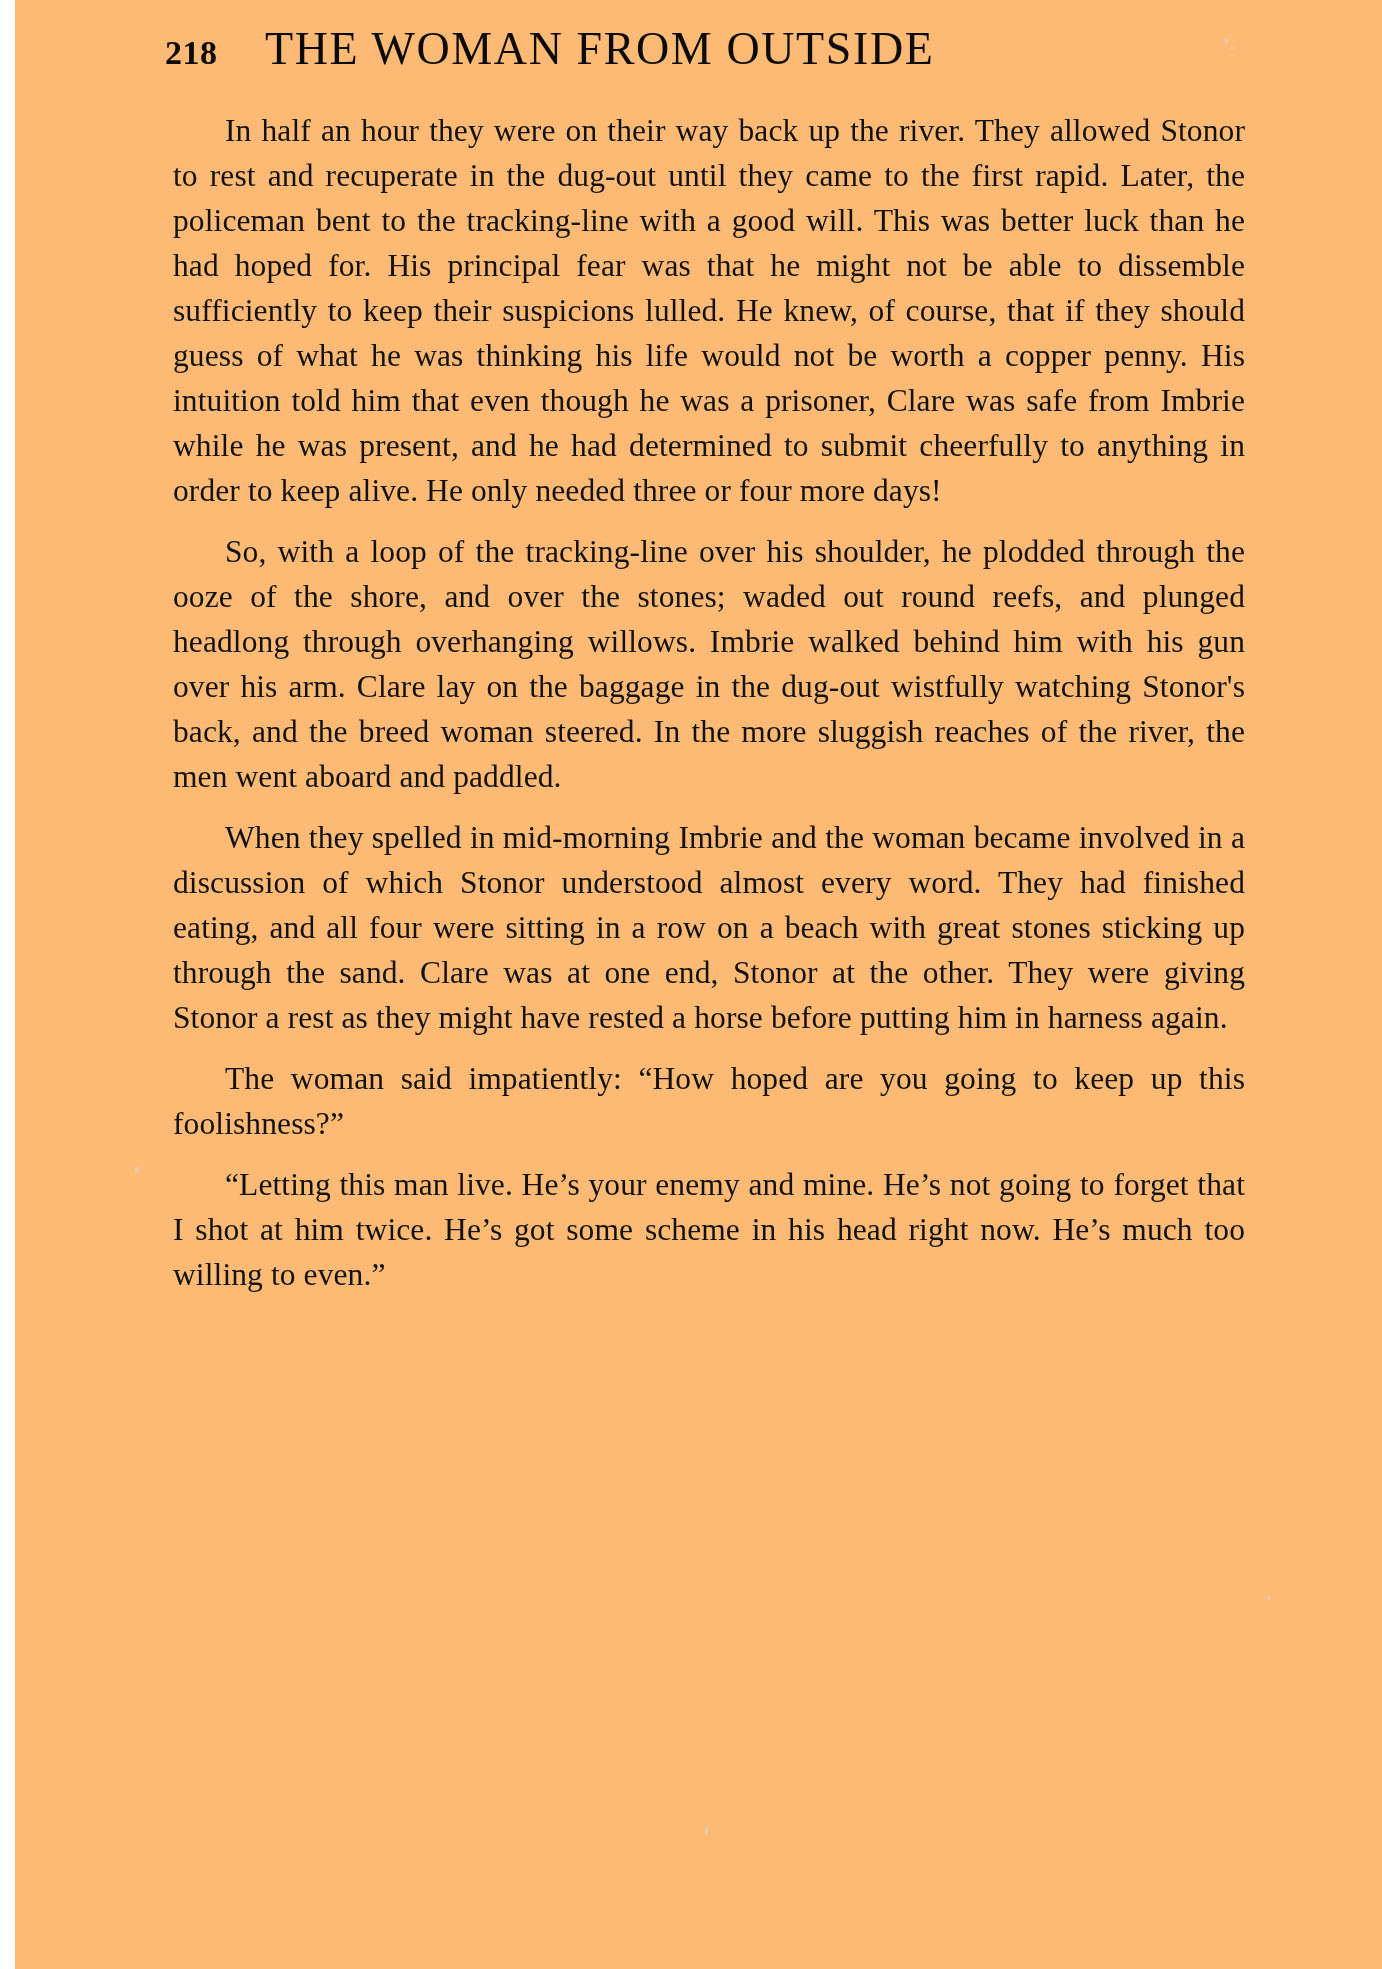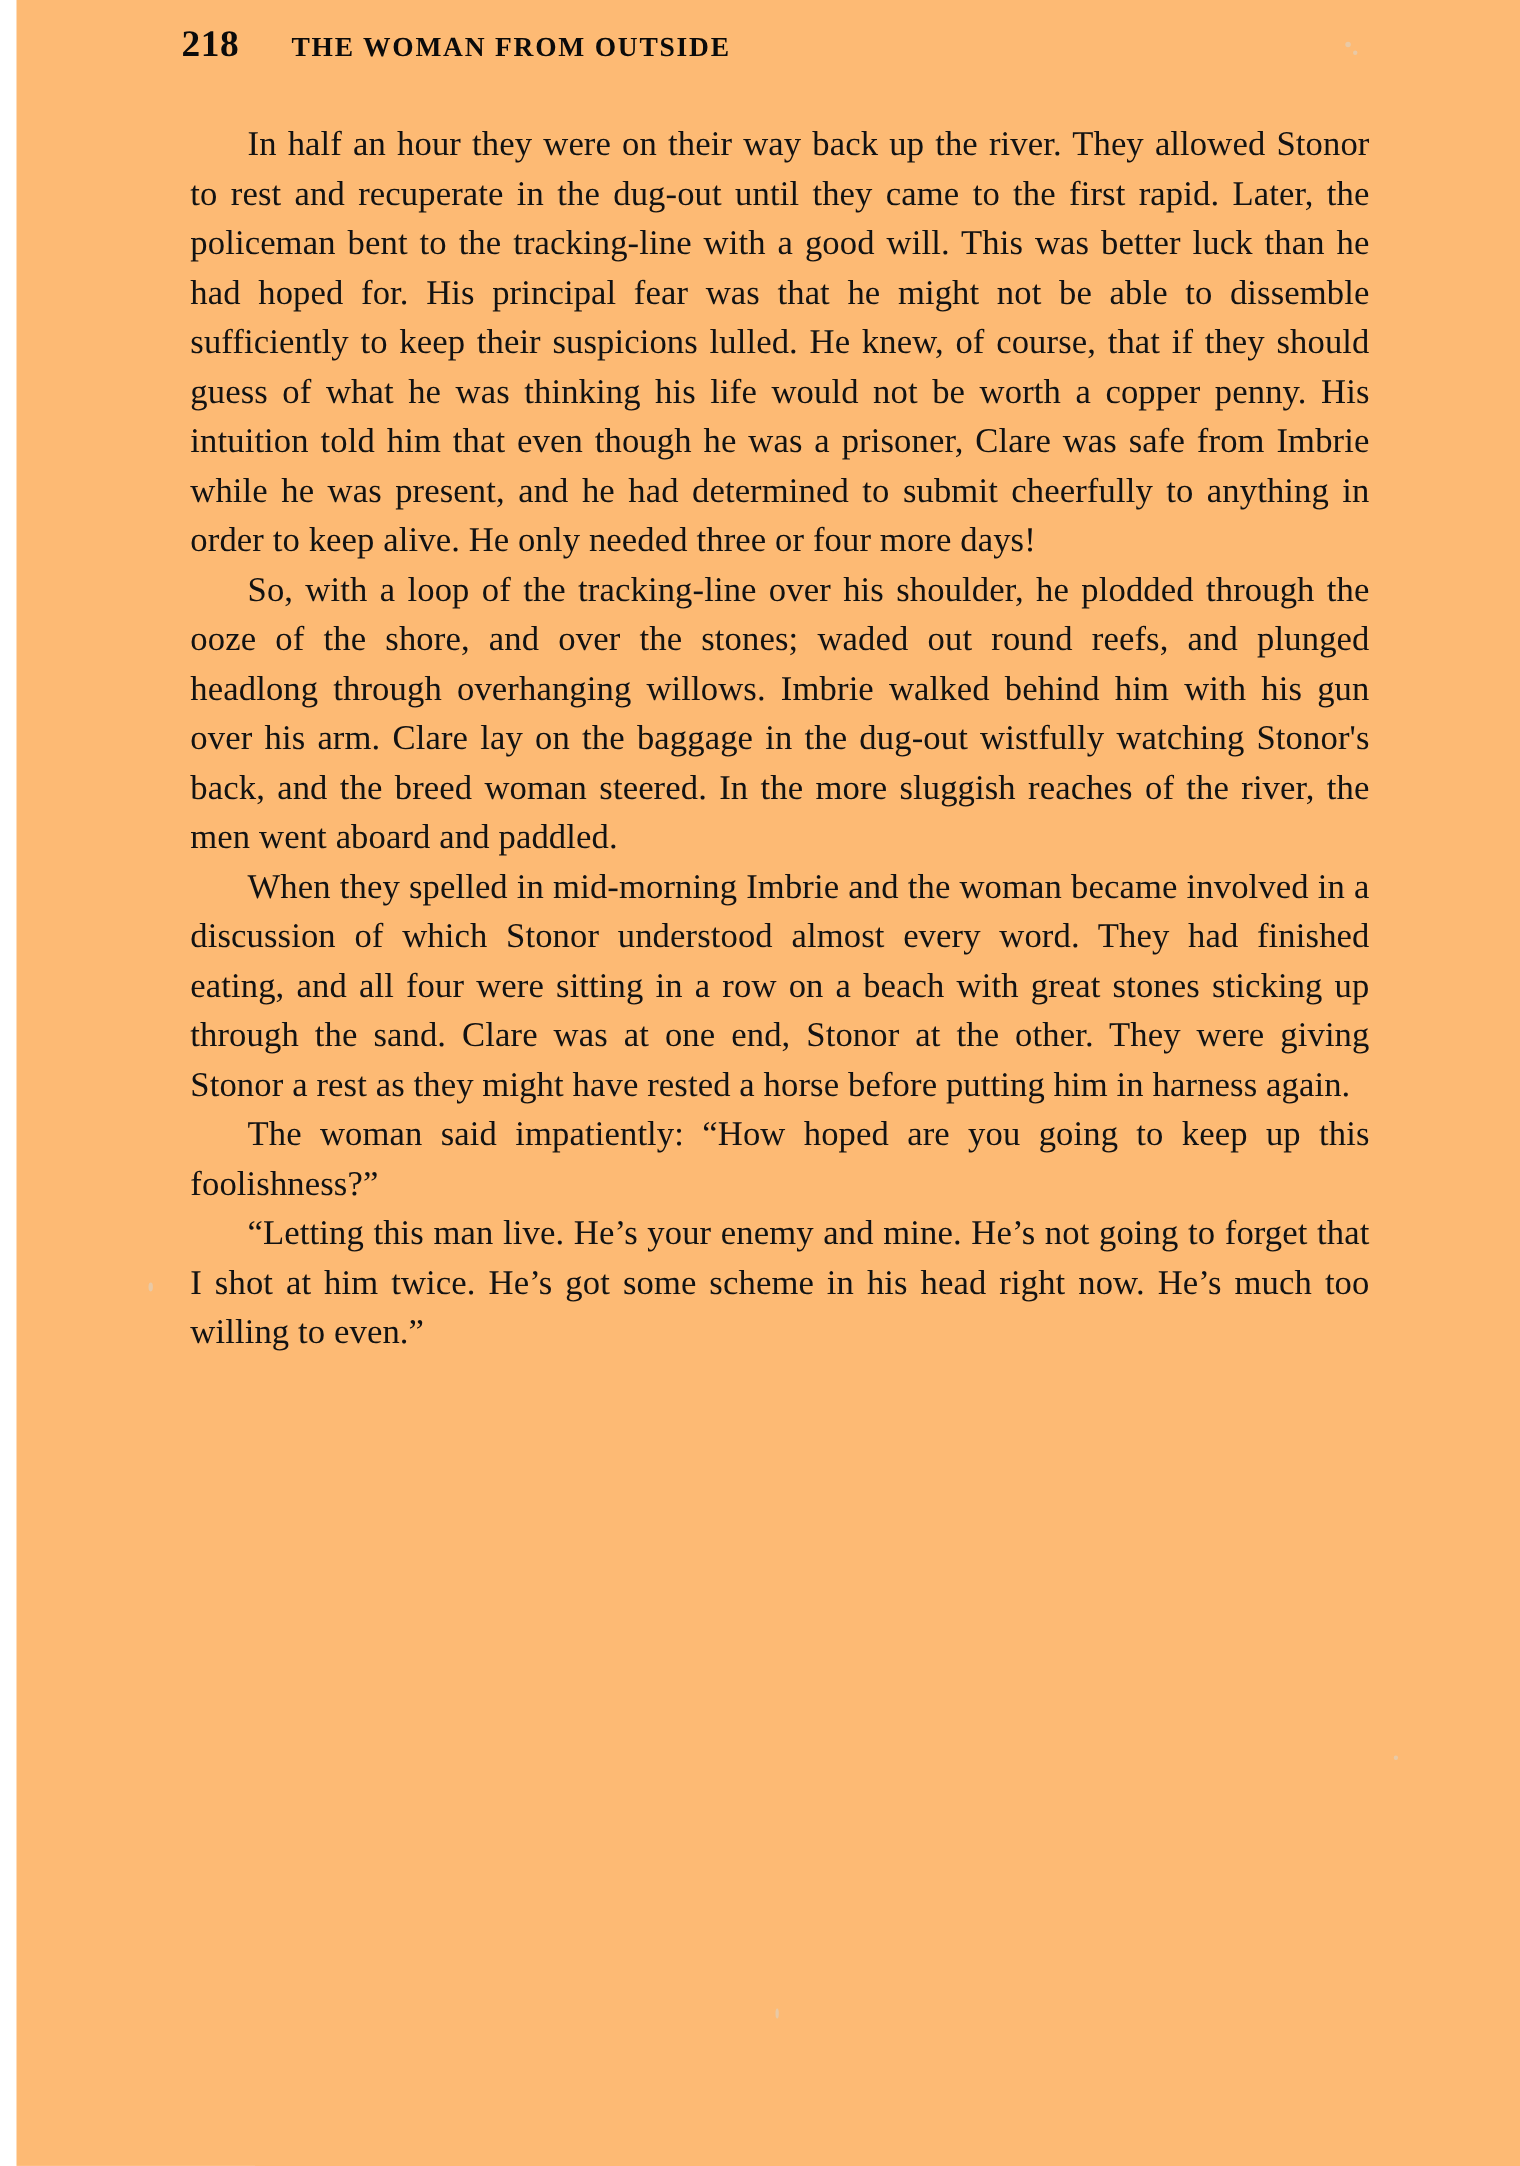--- a/index.html
+++ b/index.html
@@ -42,8 +42,8 @@
   }
   .running-title {
     font-family: "Liberation Serif", serif;
-    font-weight: bold;
-    font-size: 25px;
+    font-weight: normal;
+    font-size: 46px;
     letter-spacing: 1.6px;
     color: #0b0b0b;
     white-space: nowrap;

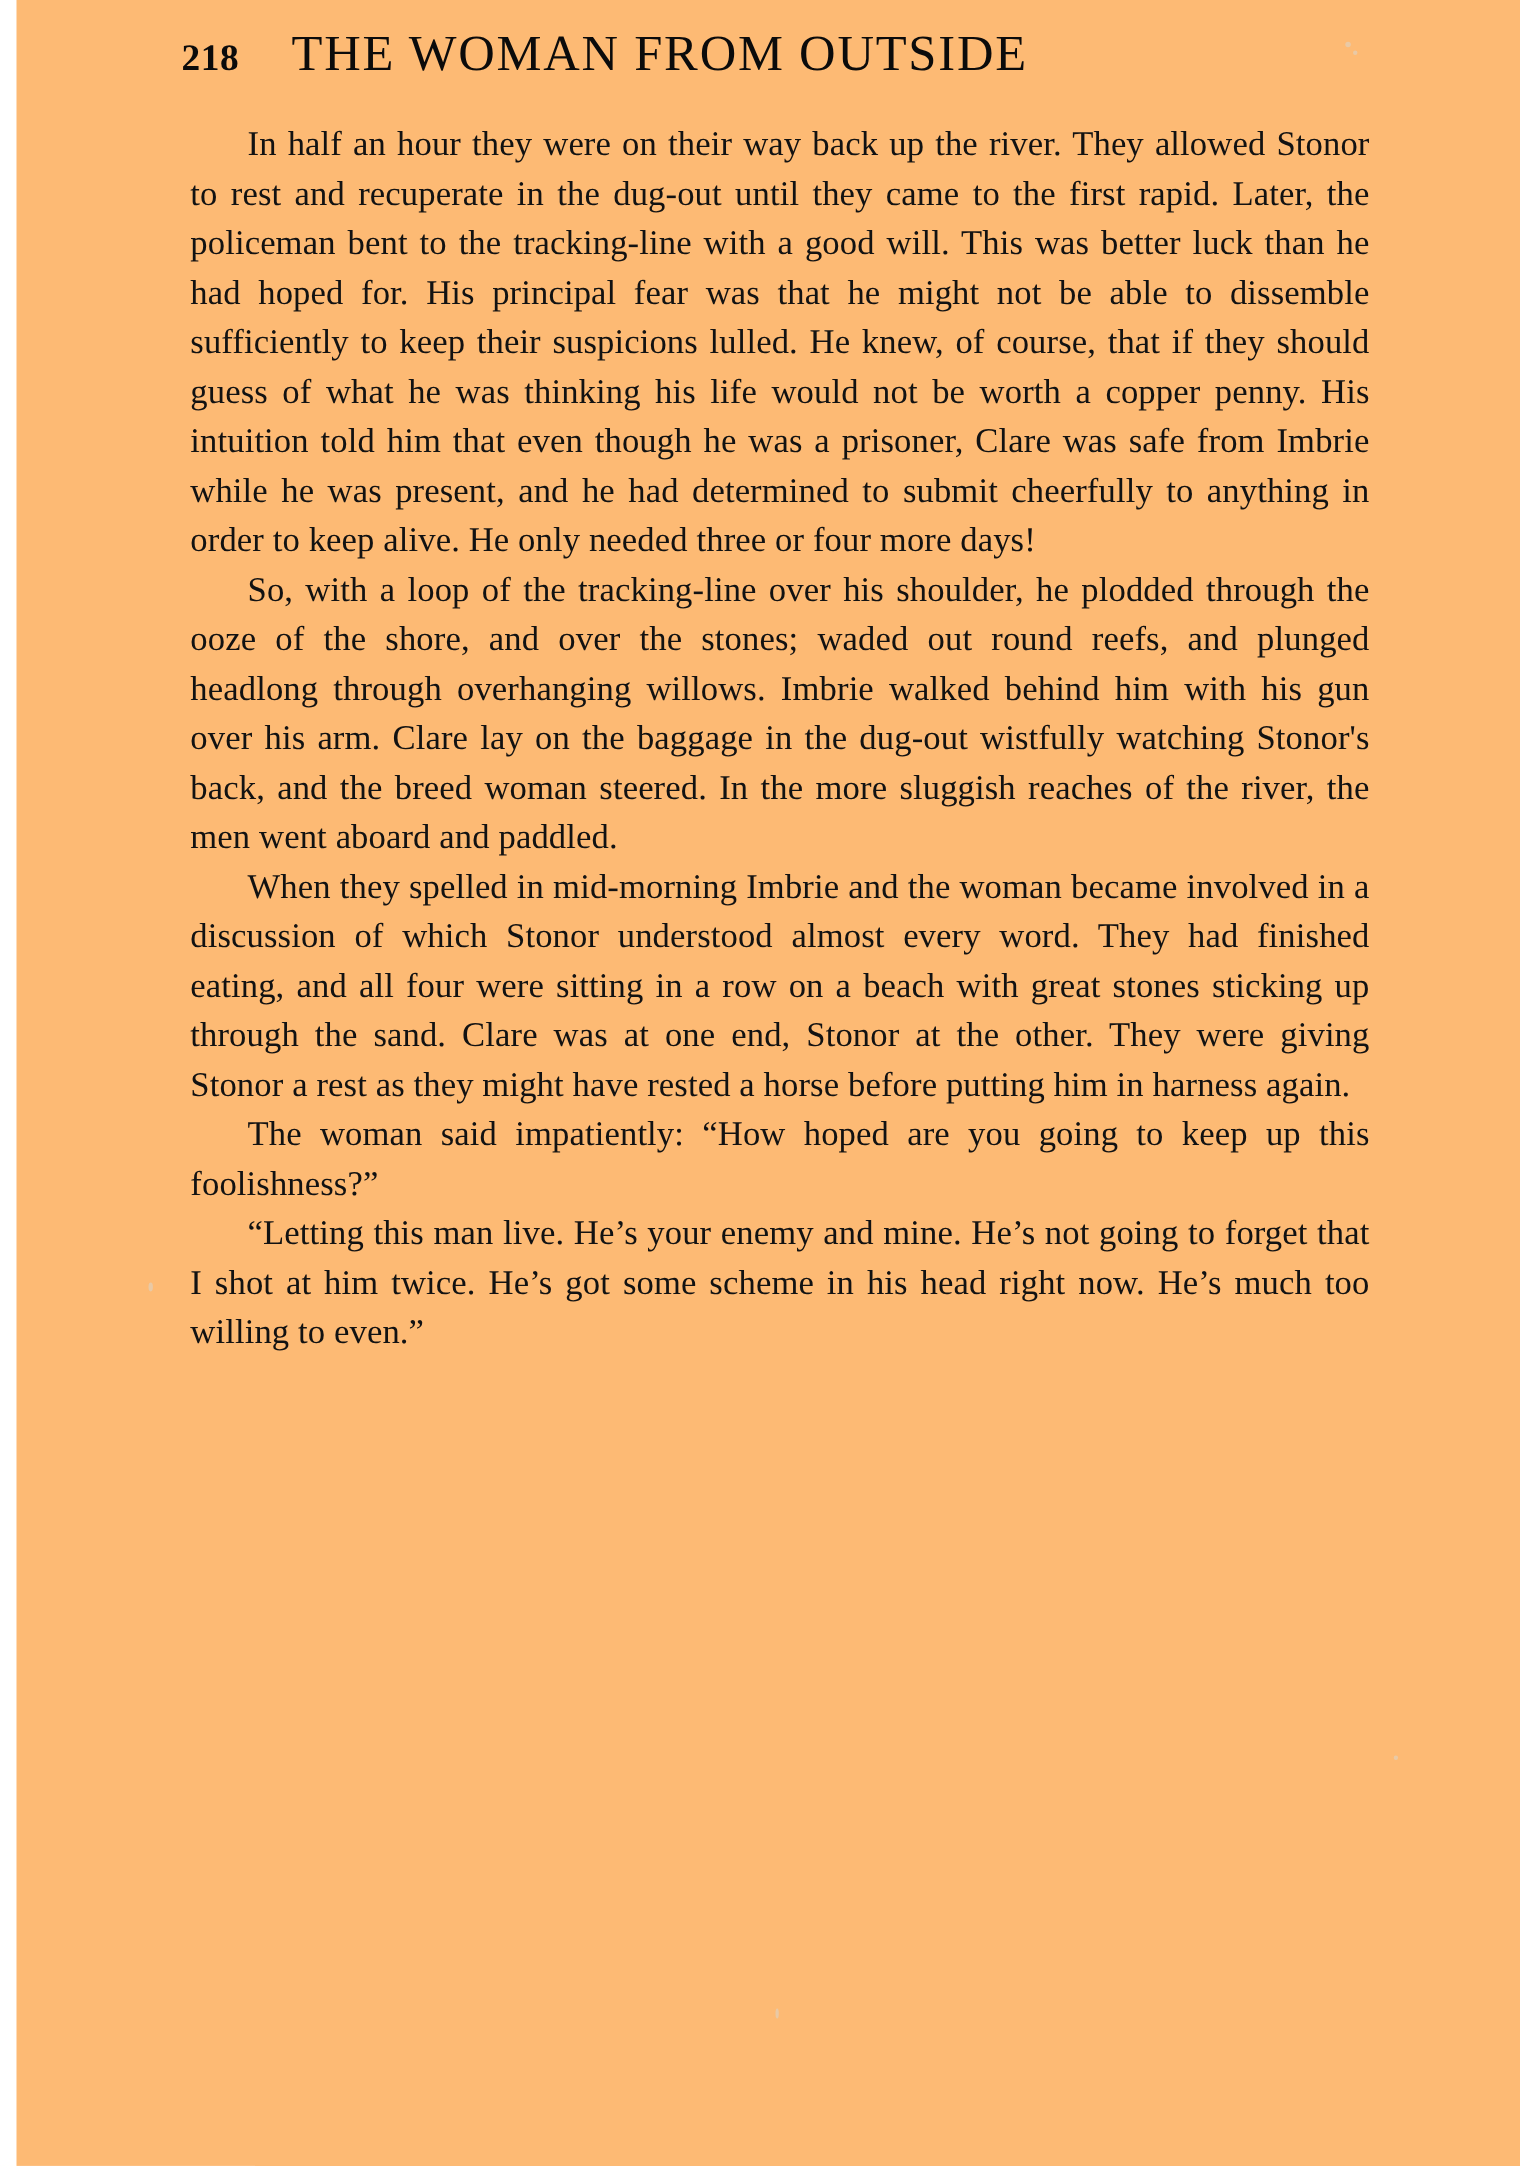--- a/index.html
+++ b/index.html
@@ -67,7 +67,7 @@
     font-family: Liberation Serif, serif;
   }
   .para + .para {
-    margin-top: 0;
+    margin-top: 16px;
   }
   
   .speckle {

